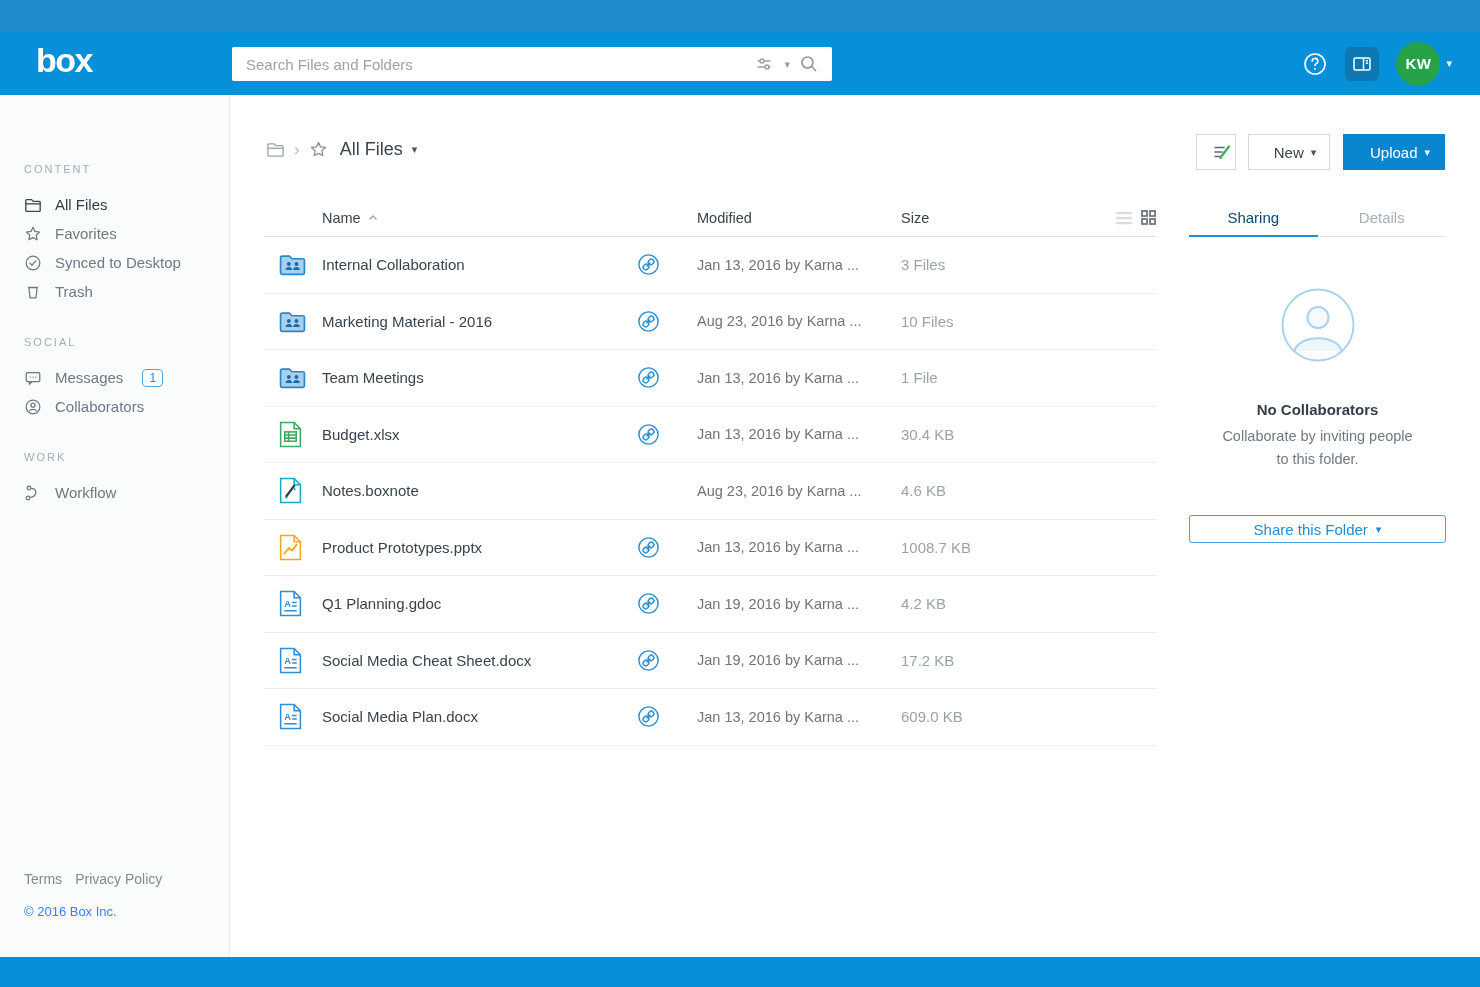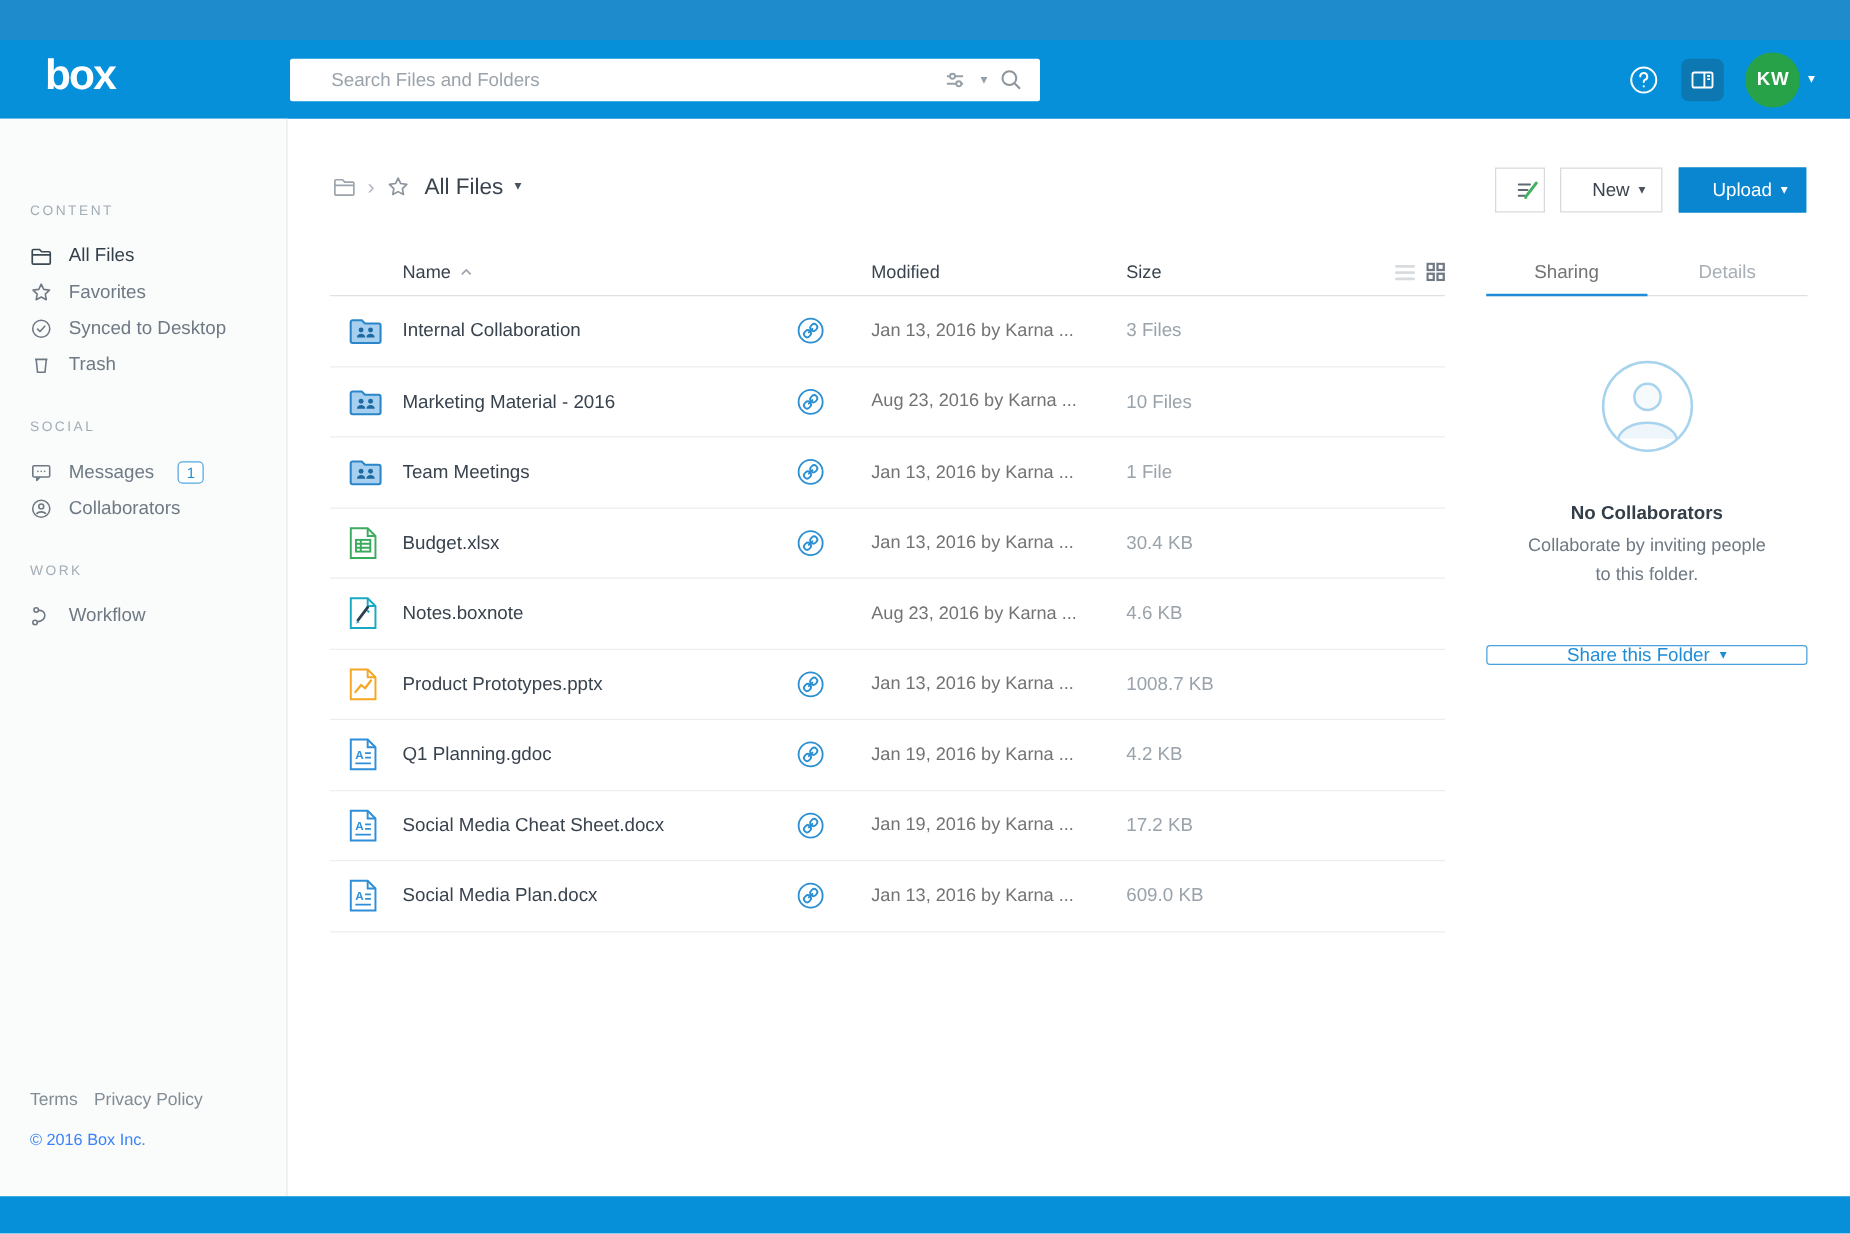--- a/index.html
+++ b/index.html
@@ -12,7 +12,7 @@
   .app-header { position:absolute; left:0; top:32px; width:1480px; height:63px; background:#0590d9; }
   .logo { position:absolute; left:36px; top:9px; color:#fff; font-size:34px; font-weight:bold; letter-spacing:-1.5px; }
 
-  .search-bar { position:absolute; left:232px; top:15px; width:600px; height:34px; background:#fff; border-radius:2px; display:flex; align-items:center;padding-left:19px; }
+  .search-bar { position:absolute; left:232px; top:15px; width:600px; height:34px; background:#fff; border-radius:2px; display:flex; align-items:center; }
   .search-bar input { flex:1; border:none; outline:none; padding:0 14px; font-size:15px; color:#39434e; font-family:"Liberation Sans", sans-serif; background:transparent; }
   .search-bar input::placeholder { color:#9aa3ab; }
   .search-controls { display:flex; align-items:center; gap:9px; padding-right:13px; }

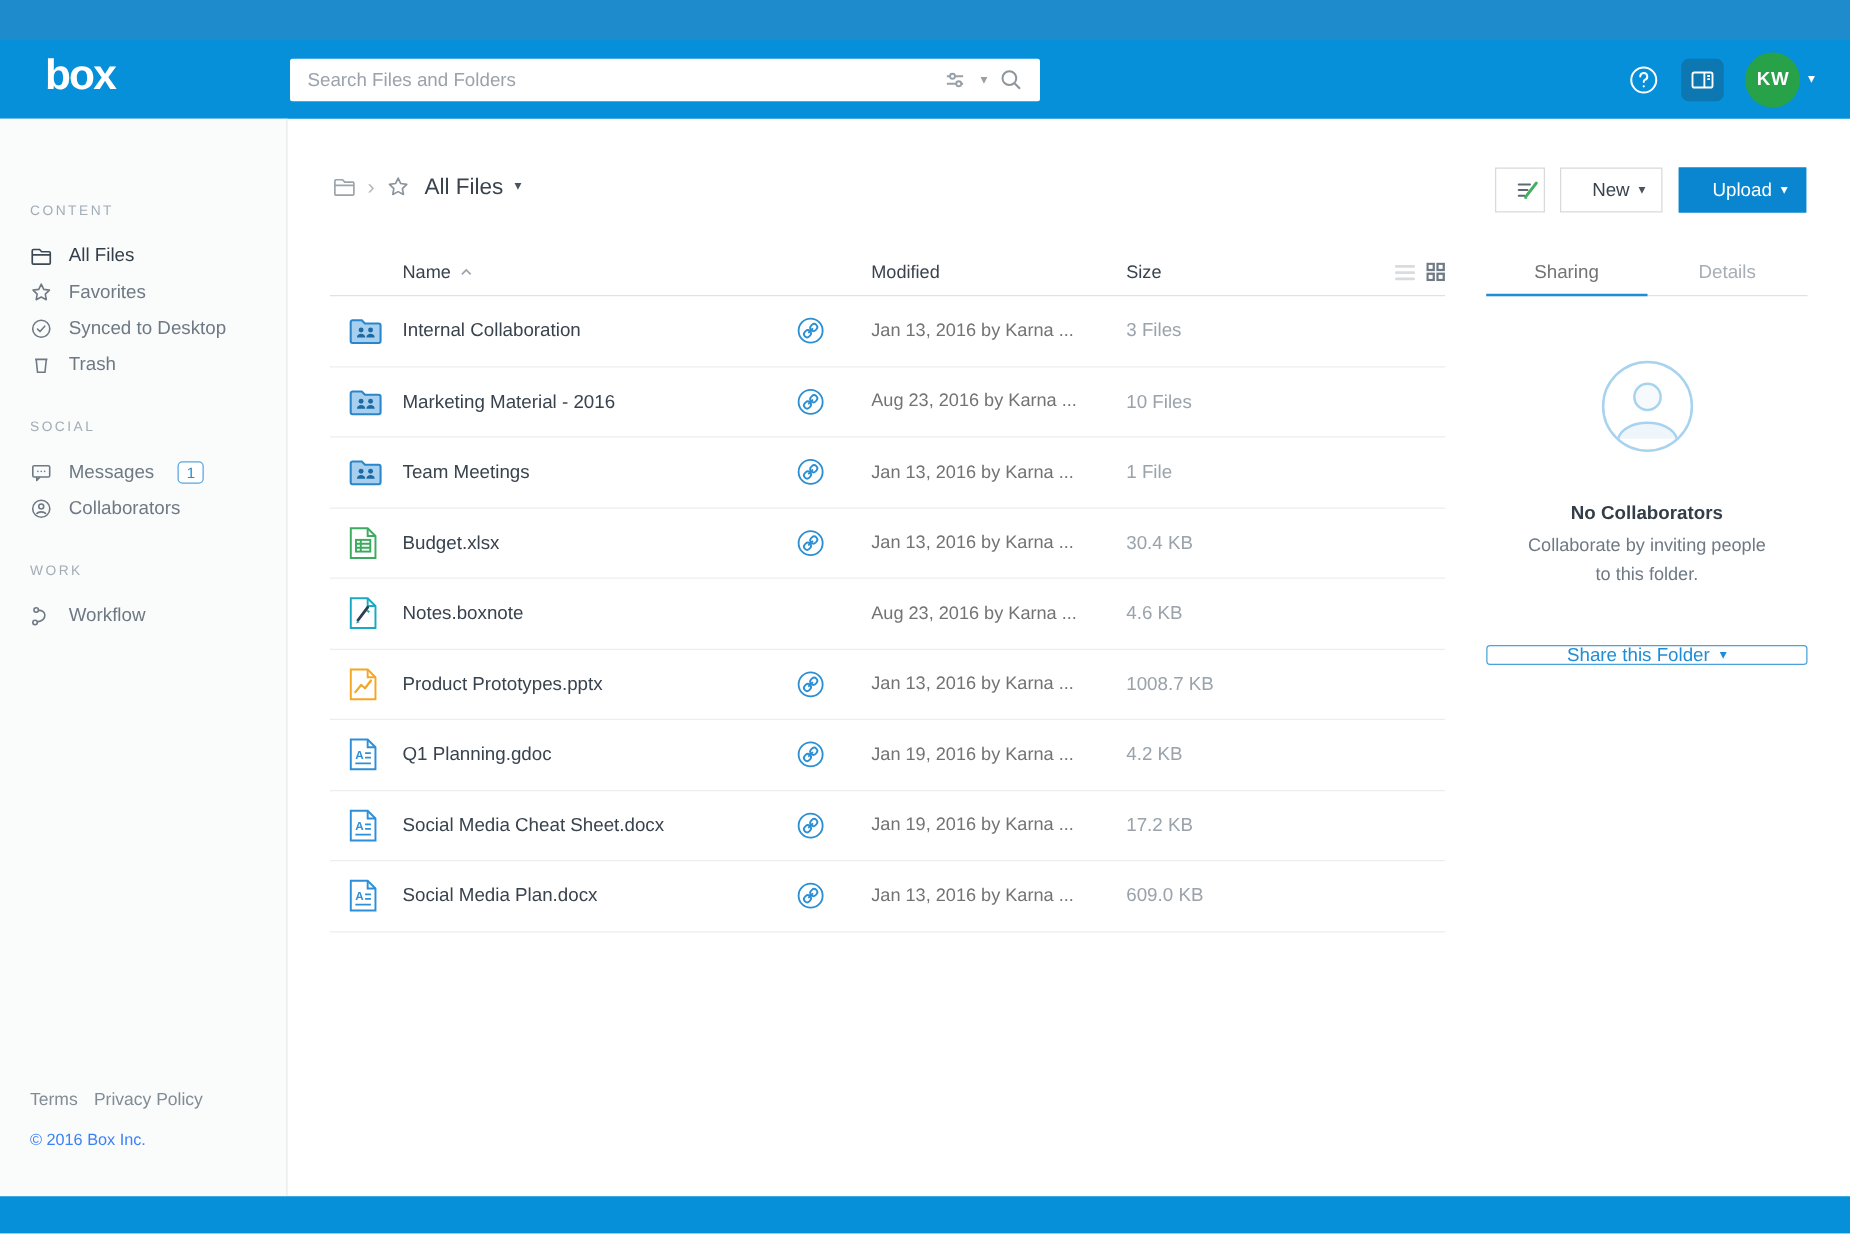--- a/index.html
+++ b/index.html
@@ -71,7 +71,7 @@
   .side-panel { position:absolute; left:1189px; top:199px; width:257px; }
   .panel-tabs { display:flex; height:38px; border-bottom:1px solid #dfe2e5; }
   .panel-tab { flex:1; text-align:center; line-height:38px; font-size:15px; color:#a6aeb6; position:relative; cursor:pointer; }
-  .panel-tab.active { color:#737373; }
+  .panel-tab.active { color:#0c4a6e; }
   .panel-tab.active::after { content:""; position:absolute; left:0; right:0; bottom:-1px; height:2px; background:#1f8dd6; }
   .empty-state { text-align:center; }
   .empty-avatar { margin:50px auto 0; width:76px; height:76px; }

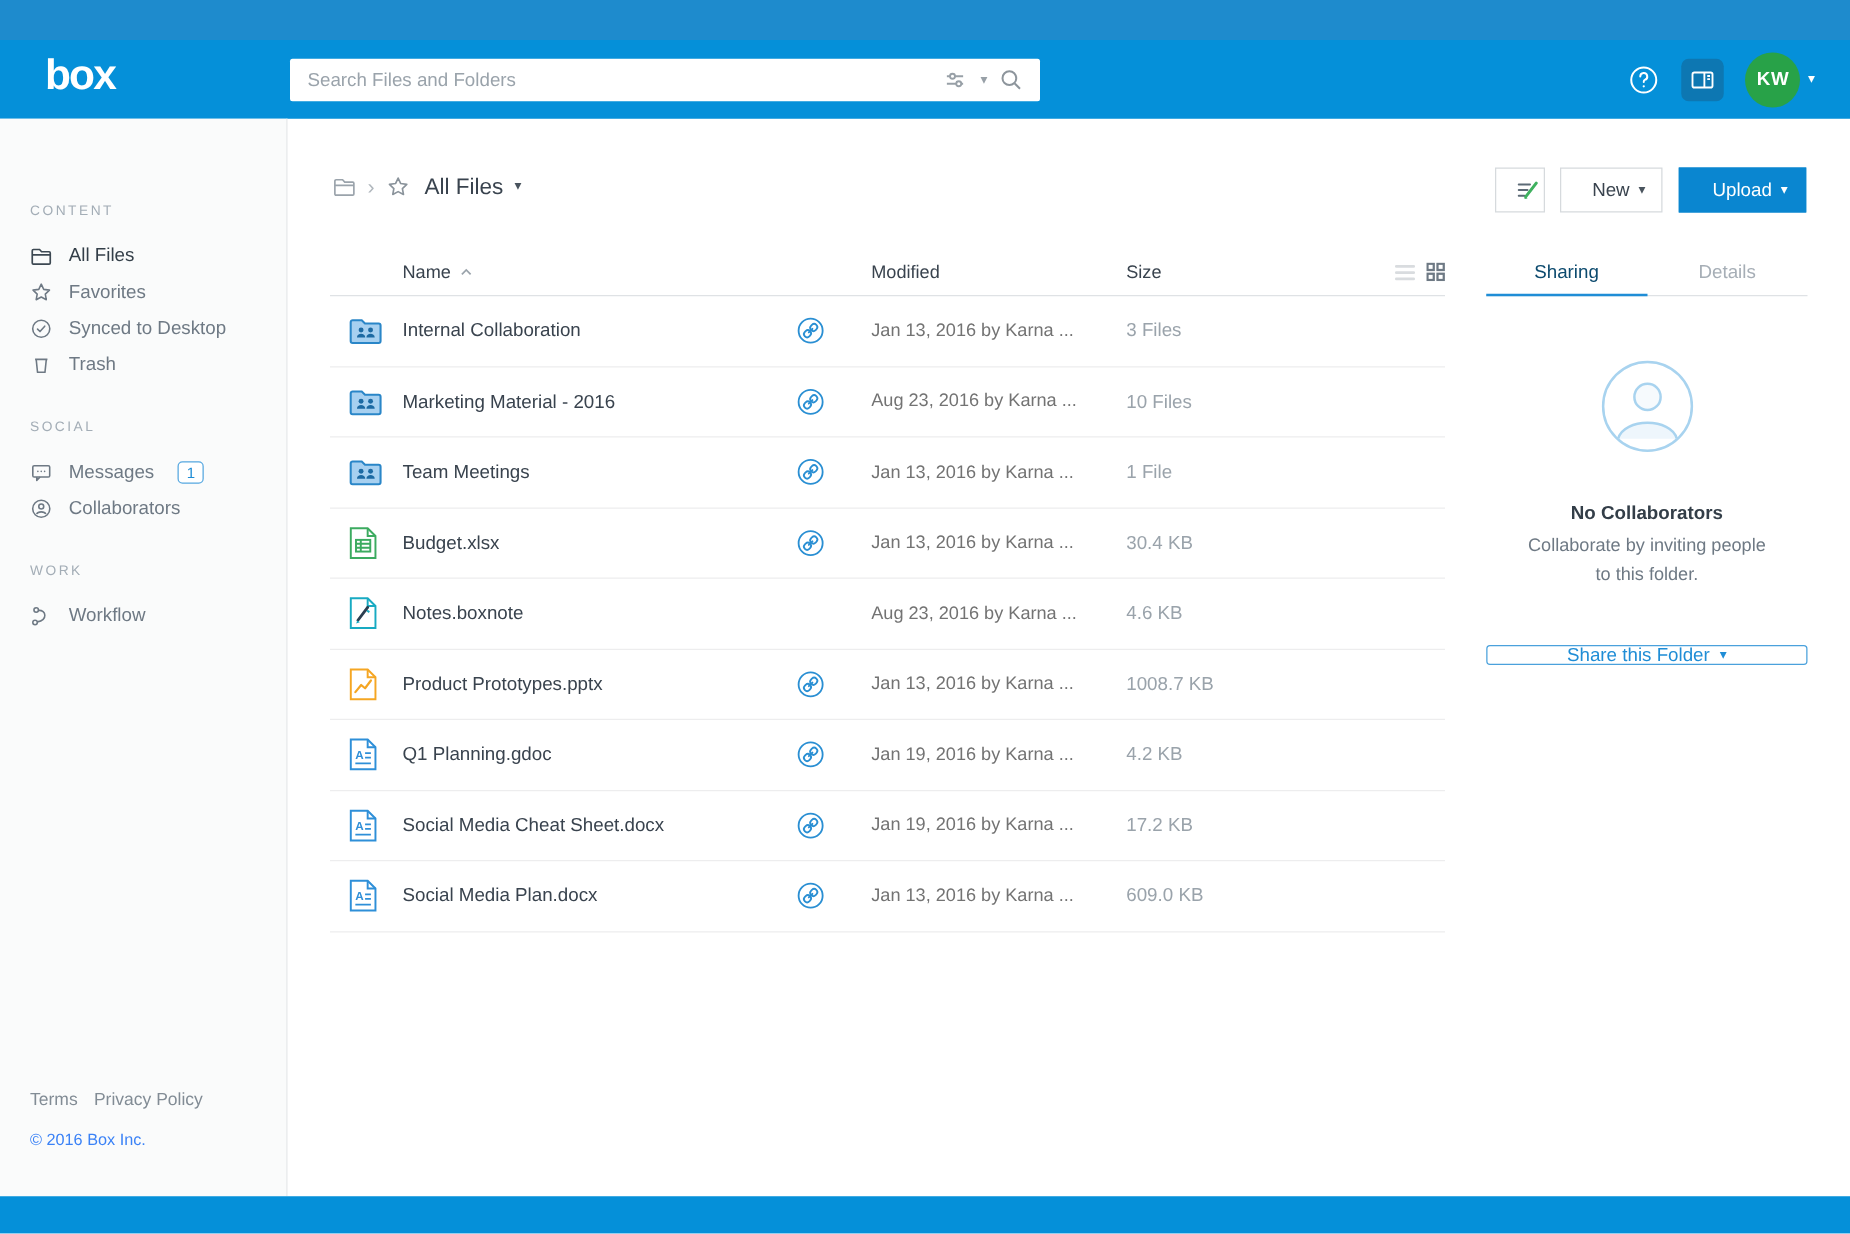--- a/index.html
+++ b/index.html
@@ -78,7 +78,7 @@
   .empty-title { margin-top:34px; font-size:15px; font-weight:bold; color:#333e48; }
   .empty-line { font-size:14.5px; color:#6e7984; line-height:23px; }
   .empty-line.first { margin-top:7px; }
-  .share-btn { margin-top:44px; width:100%; height:16px; background:#fff; border:1px solid #4aa1dc; border-radius:3px; color:#1f8dd6; font-size:15px; display:flex; align-items:center; justify-content:center; gap:8px; cursor:pointer; }
+  .share-btn { margin-top:44px; width:100%; height:28px; background:#fff; border:1px solid #4aa1dc; border-radius:3px; color:#1f8dd6; font-size:15px; display:flex; align-items:center; justify-content:center; gap:8px; cursor:pointer; }
 
   .bottom-bar { position:absolute; left:0; top:957px; width:1480px; height:30px; background:#0590d9; }
 </style>

